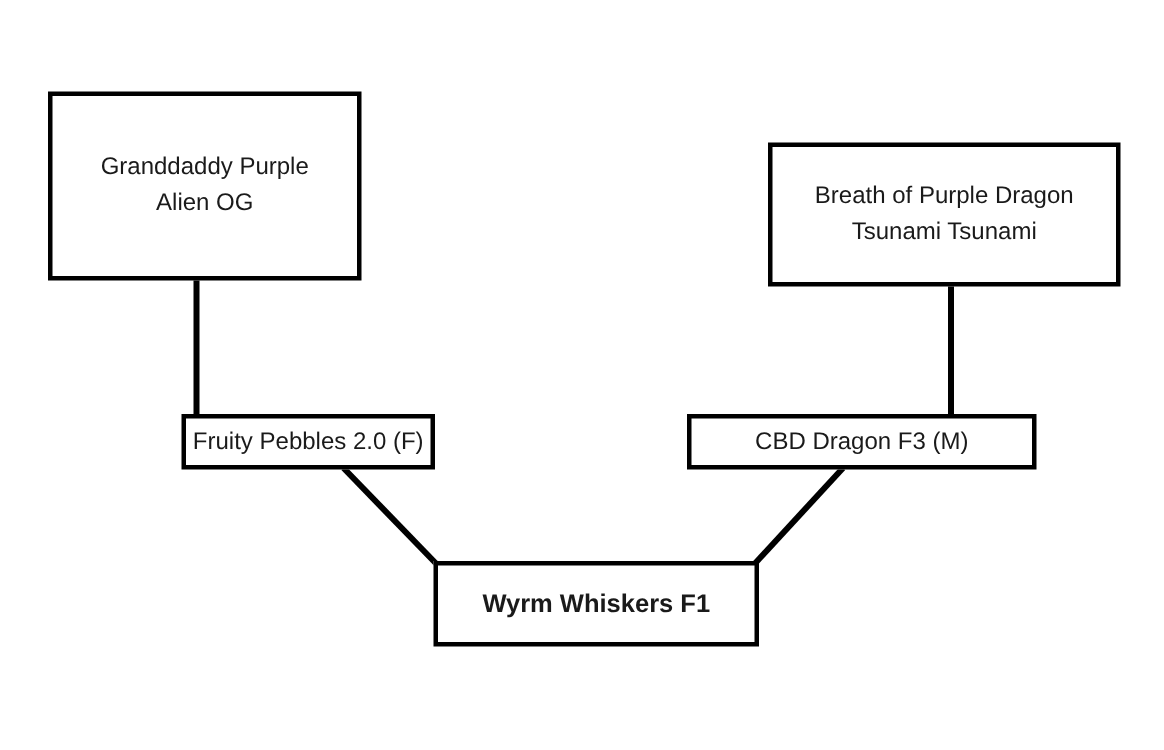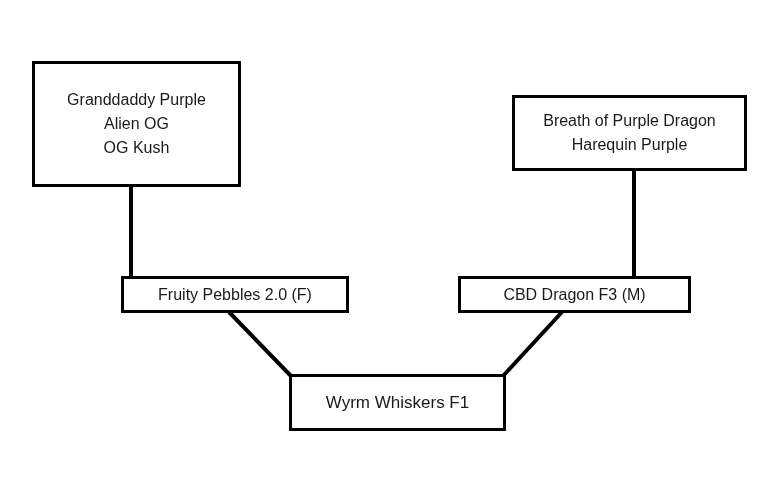--- a/index.html
+++ b/index.html
@@ -55,7 +55,7 @@
   }
   #node-grandparent-male {
     left: 512px; top: 95px;
-    width: 235px; height: 76px;
+    width: 235px; height: 96px;
   }
   #node-parent-female {
     left: 121px; top: 276px;

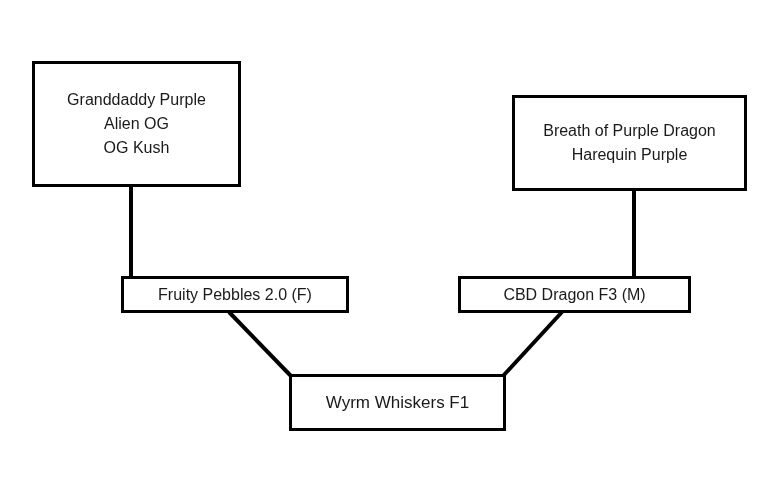--- a/index.html
+++ b/index.html
@@ -93,7 +93,6 @@
   <div class="node-box" id="node-grandparent-female">
     <span class="node-line">Granddaddy Purple</span>
     <span class="node-line">Alien OG</span>
-    <span class="node-line">OG Kush</span>
   </div>
 
   <div class="node-box" id="node-grandparent-male">

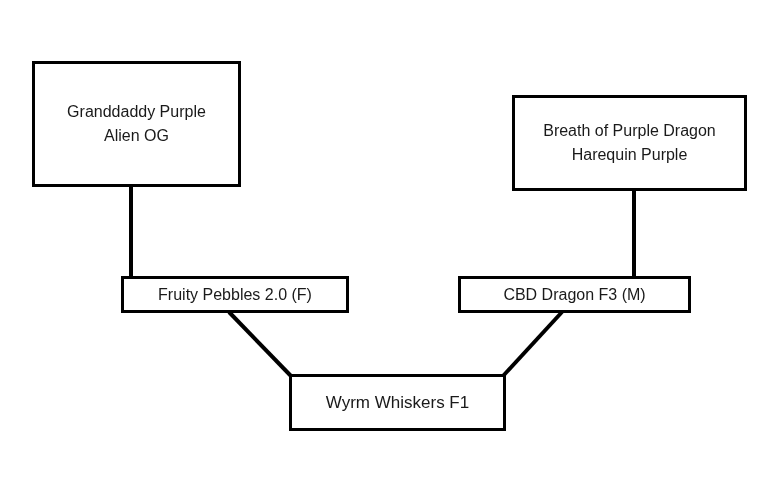--- a/index.html
+++ b/index.html
@@ -97,7 +97,7 @@
 
   <div class="node-box" id="node-grandparent-male">
     <span class="node-line">Breath of Purple Dragon</span>
-    <span class="node-line">Harequin Purple</span>
+    <span class="node-line">Tsunami Tsunami</span>
   </div>
 
   <div class="node-box" id="node-parent-female">

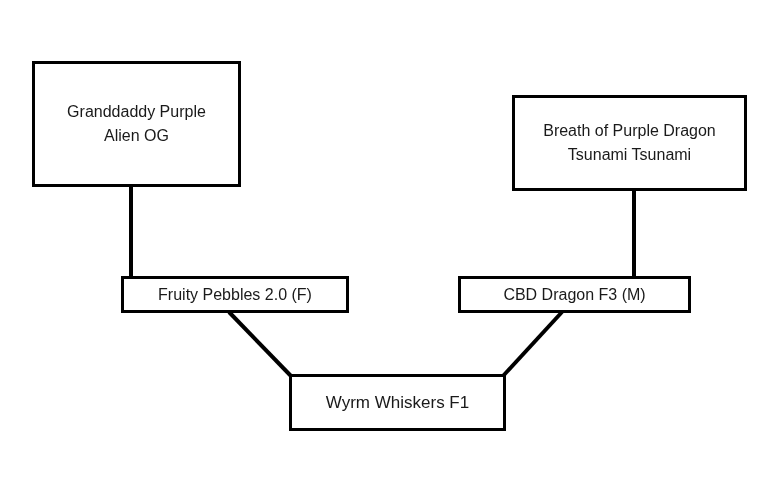--- a/index.html
+++ b/index.html
@@ -59,7 +59,7 @@
   }
   #node-parent-female {
     left: 121px; top: 276px;
-    width: 228px; height: 37px;
+    width: 169px; height: 37px;
   }
   #node-parent-male {
     left: 458px; top: 276px;

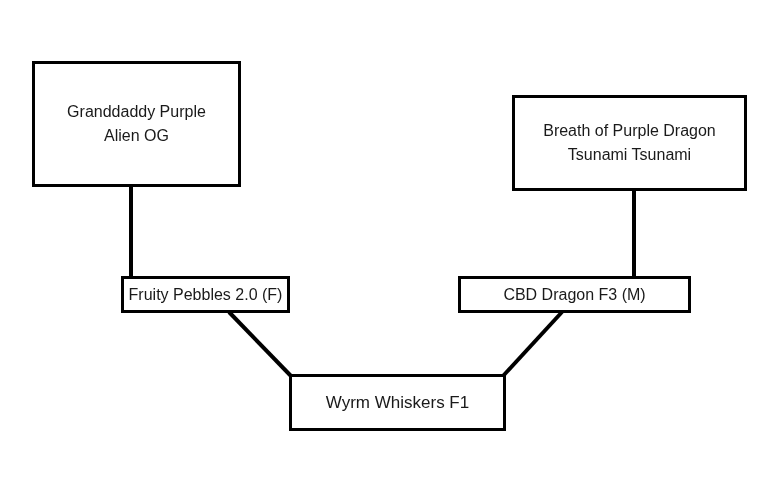--- a/index.html
+++ b/index.html
@@ -70,7 +70,7 @@
     width: 217px; height: 57px;
   }
   #node-offspring .node-line {
-    font-weight: 400;
+    font-weight: 700;
     font-size: 17px;
   }
 </style>

